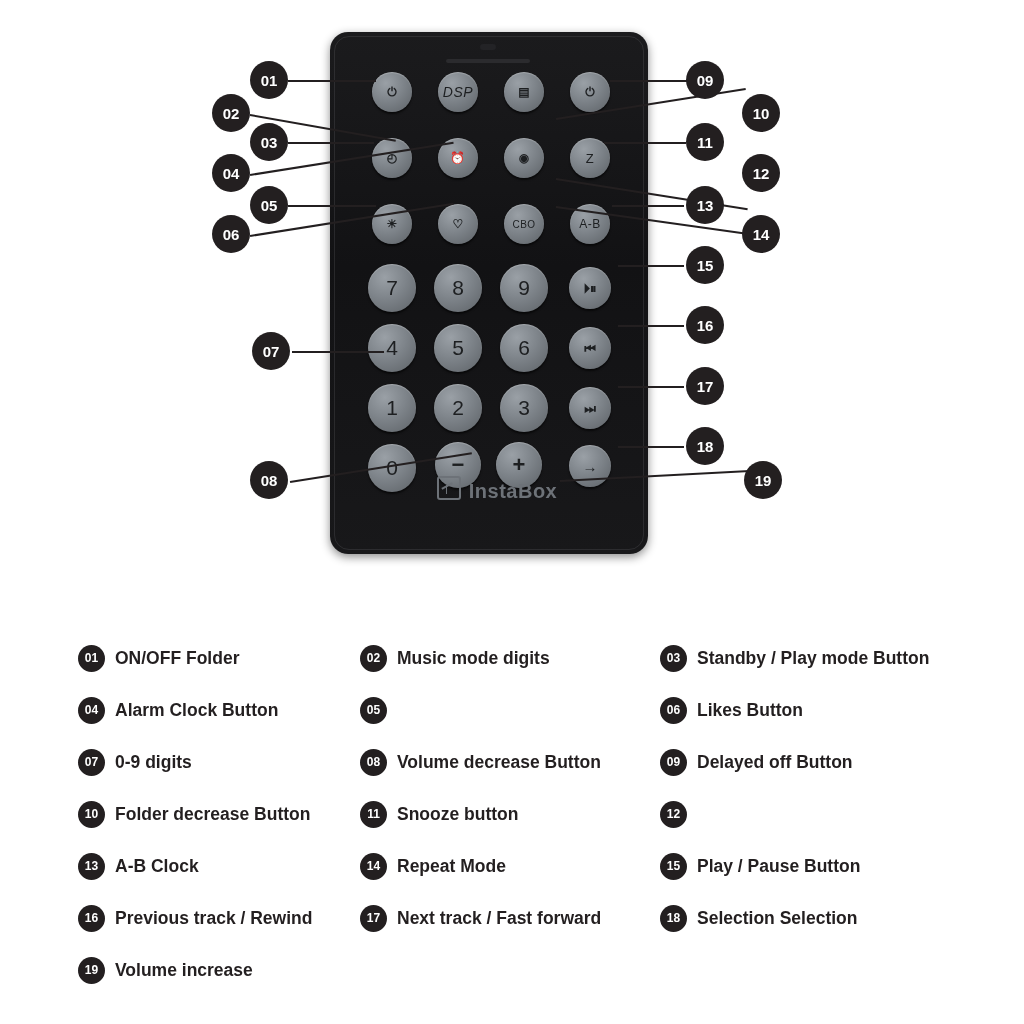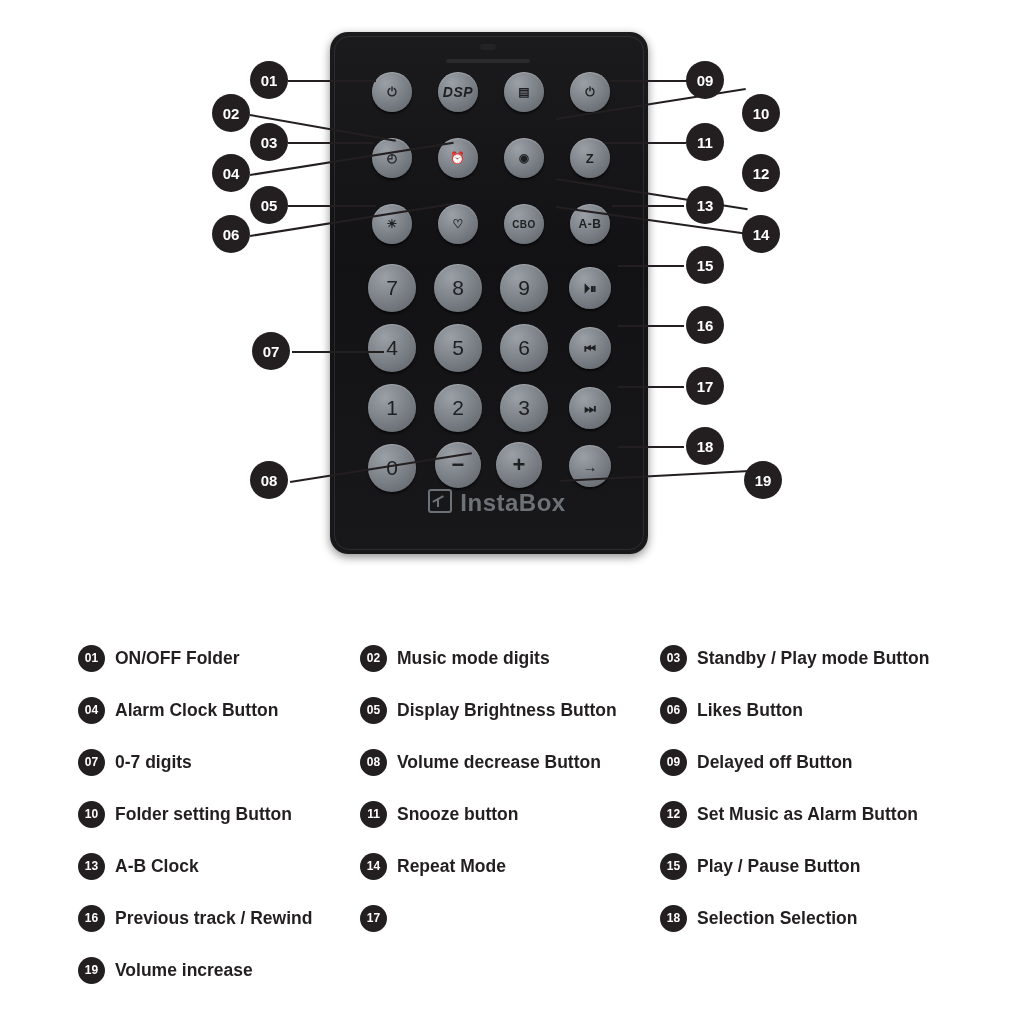--- a/index.html
+++ b/index.html
@@ -79,7 +79,7 @@
   .btn.vol   { width: 46px; height: 46px; font-size: 22px;}
 
   .btn .glyph { line-height: 1; }
-  .btn .txt   { font-size: 13px; letter-spacing: 0.5px; font-weight: bold; }
+  .btn .txt   { font-size: 13px; letter-spacing: 0.5px; font-weight: normal; }
   .btn .txt.dsp { font-size: 14px; font-style: italic; }
   .btn .txt.ab  { font-size: 12px; }
 

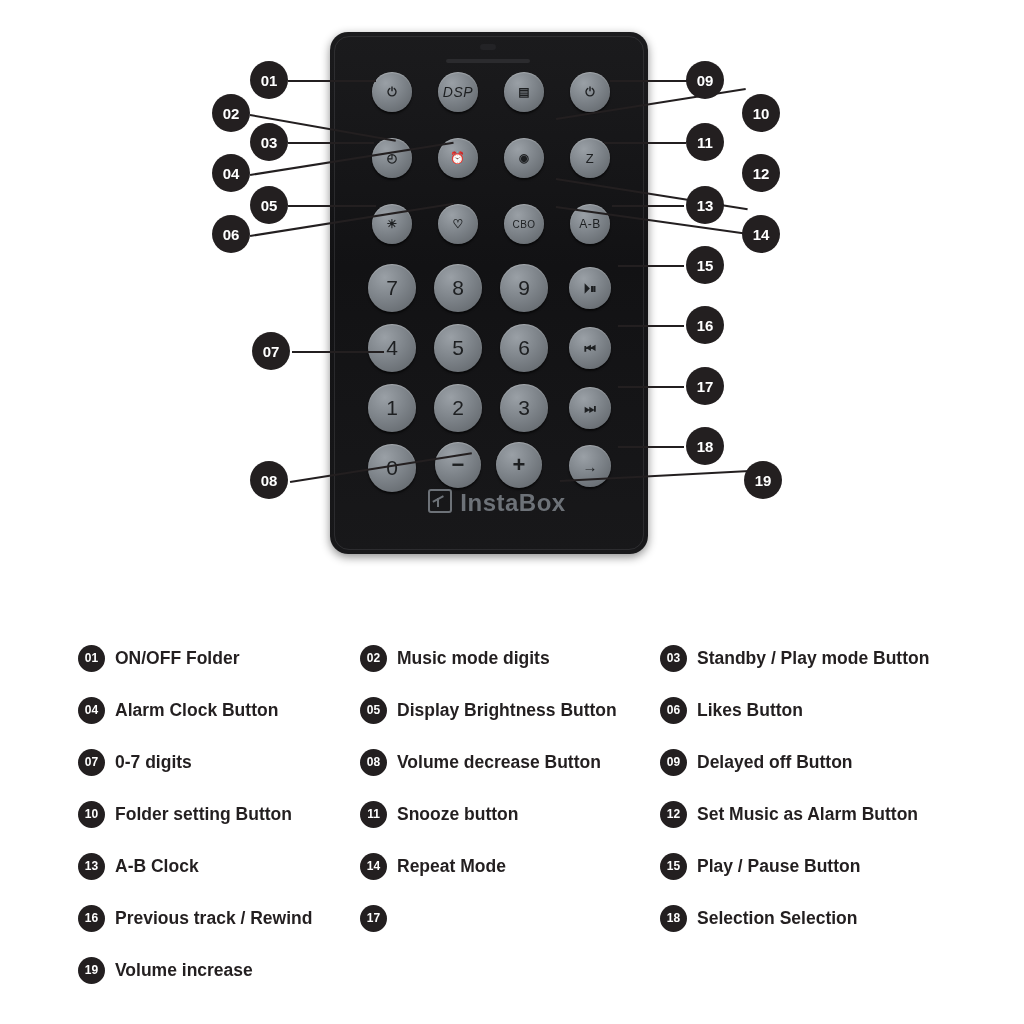--- a/index.html
+++ b/index.html
@@ -86,10 +86,10 @@
   .brand {
     position: absolute;
     left: 0; right: 0;
-    top: 455px;
+    top: 442px;
     text-align: center;
     color: #6d7278;
-    font-size: 24px;
+    font-size: 20px;
     font-weight: bold;
     letter-spacing: 0.5px;
     margin-left: 16px;

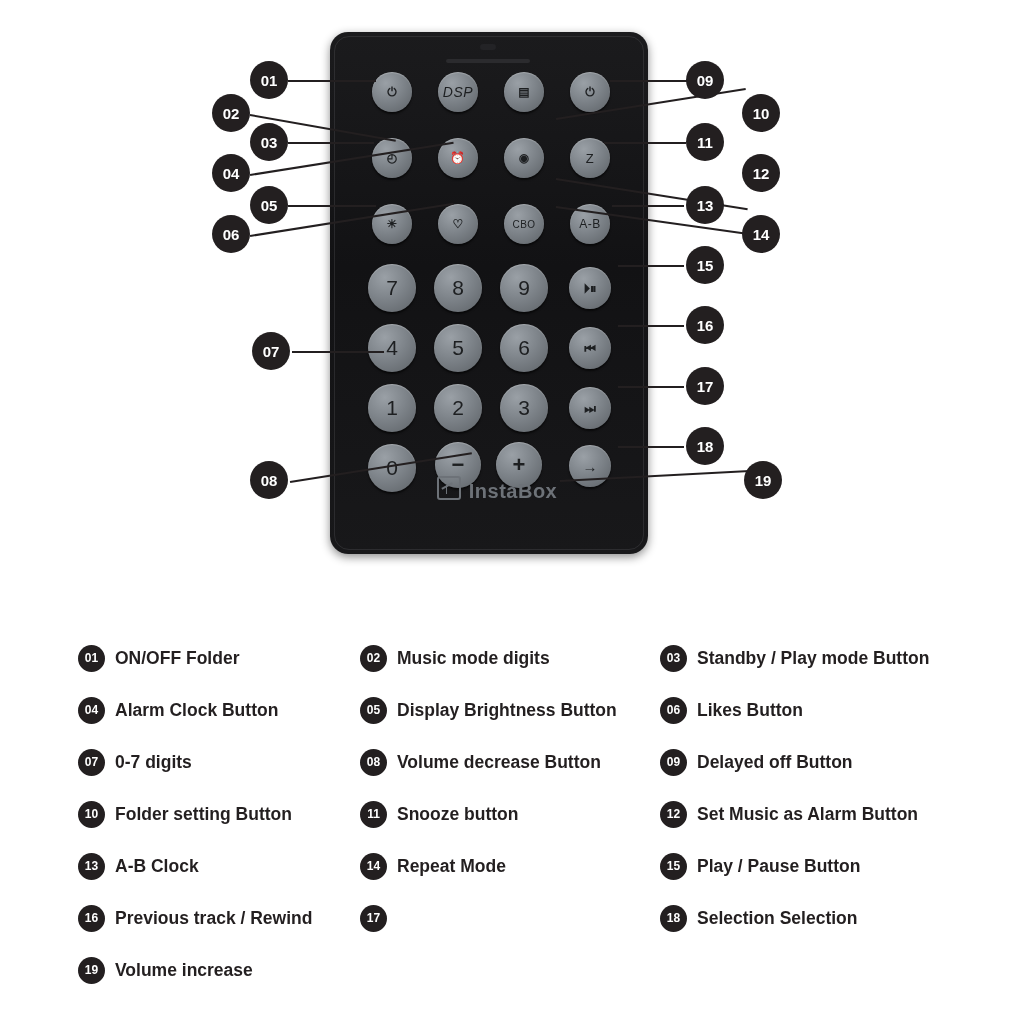--- a/index.html
+++ b/index.html
@@ -376,7 +376,6 @@
   </div>
   <div class="legend-item">
     <span class="legend-badge">05</span>
-    <span class="legend-label">Display Brightness Button</span>
   </div>
   <div class="legend-item">
     <span class="legend-badge">06</span>

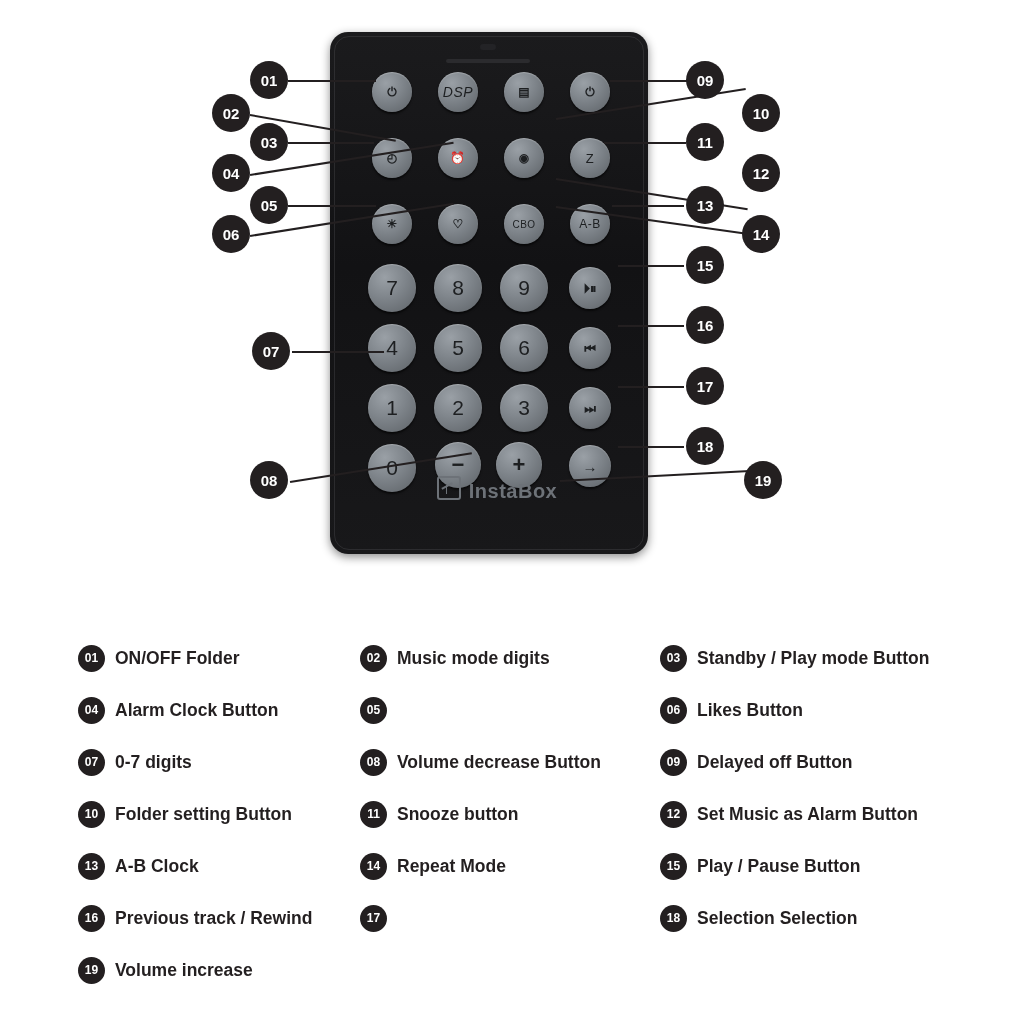--- a/index.html
+++ b/index.html
@@ -384,7 +384,7 @@
 
   <div class="legend-item">
     <span class="legend-badge">07</span>
-    <span class="legend-label">0-7 digits</span>
+    <span class="legend-label">0-9 digits</span>
   </div>
   <div class="legend-item">
     <span class="legend-badge">08</span>

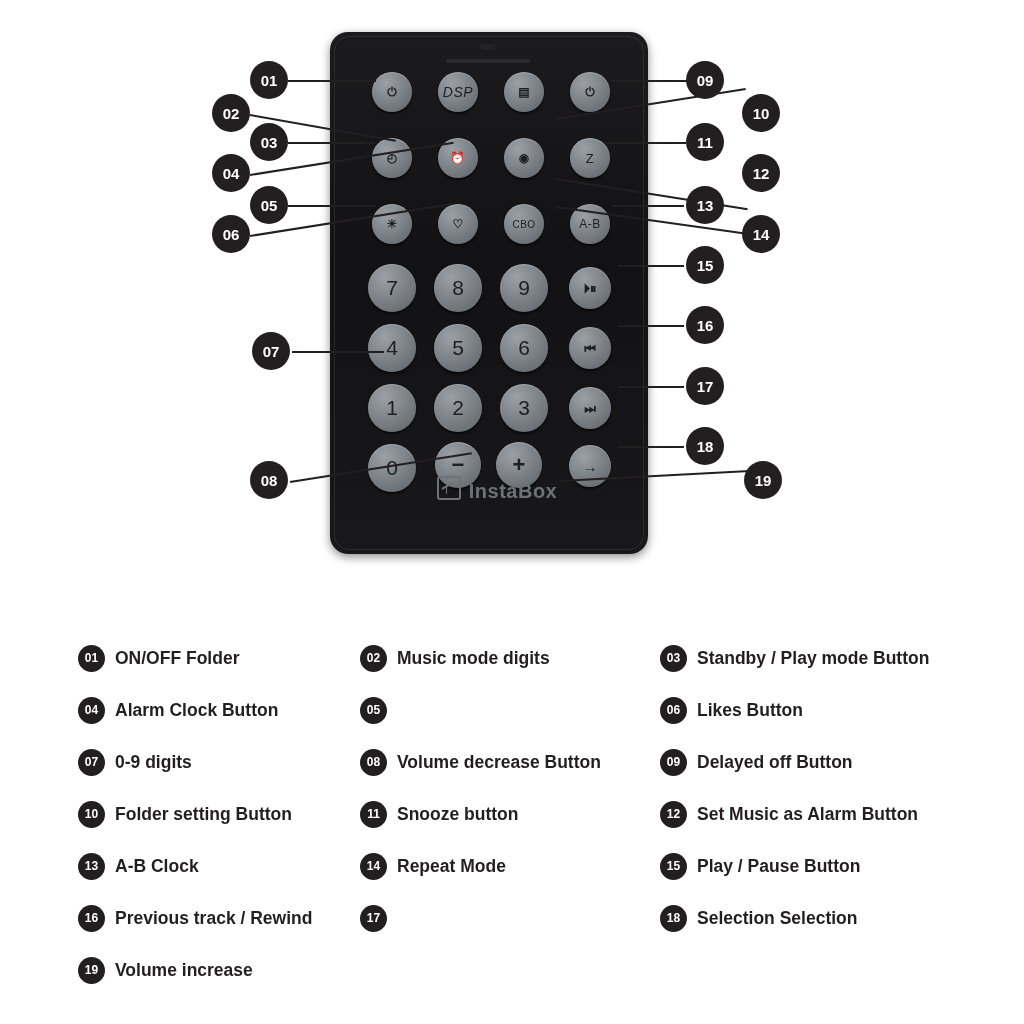--- a/index.html
+++ b/index.html
@@ -397,7 +397,7 @@
 
   <div class="legend-item">
     <span class="legend-badge">10</span>
-    <span class="legend-label">Folder setting Button</span>
+    <span class="legend-label">Folder decrease Button</span>
   </div>
   <div class="legend-item">
     <span class="legend-badge">11</span>

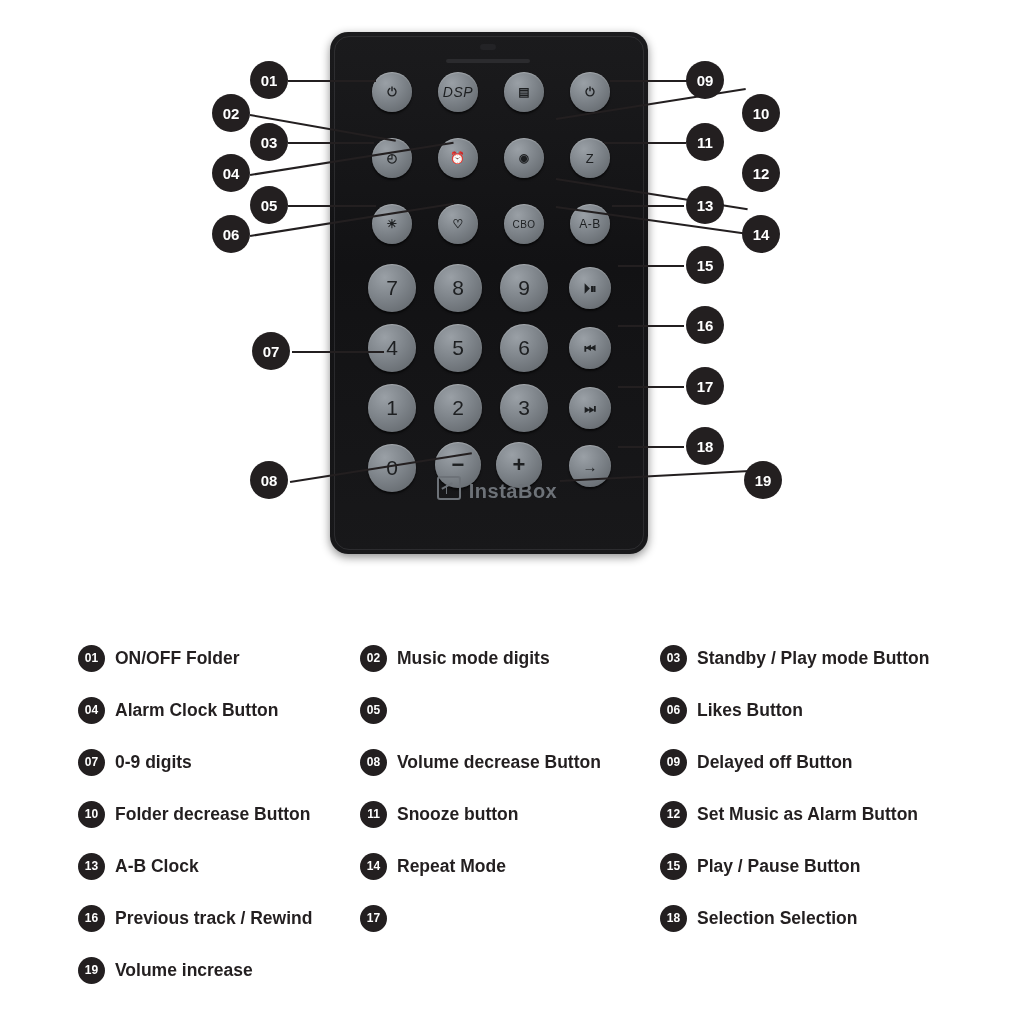--- a/index.html
+++ b/index.html
@@ -405,7 +405,6 @@
   </div>
   <div class="legend-item">
     <span class="legend-badge">12</span>
-    <span class="legend-label">Set Music as Alarm Button</span>
   </div>
 
   <div class="legend-item">

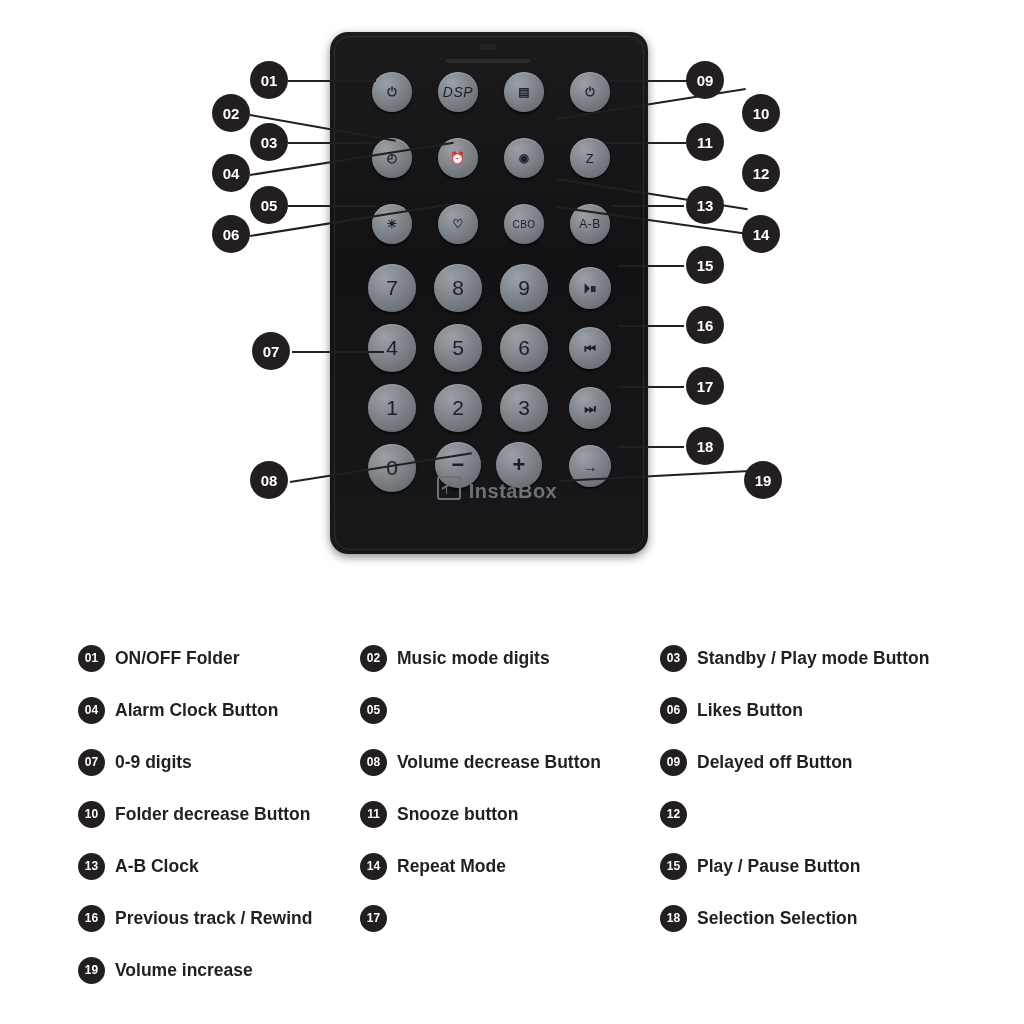--- a/index.html
+++ b/index.html
@@ -426,6 +426,7 @@
   </div>
   <div class="legend-item">
     <span class="legend-badge">17</span>
+    <span class="legend-label">Next track / Fast forward</span>
   </div>
   <div class="legend-item">
     <span class="legend-badge">18</span>

